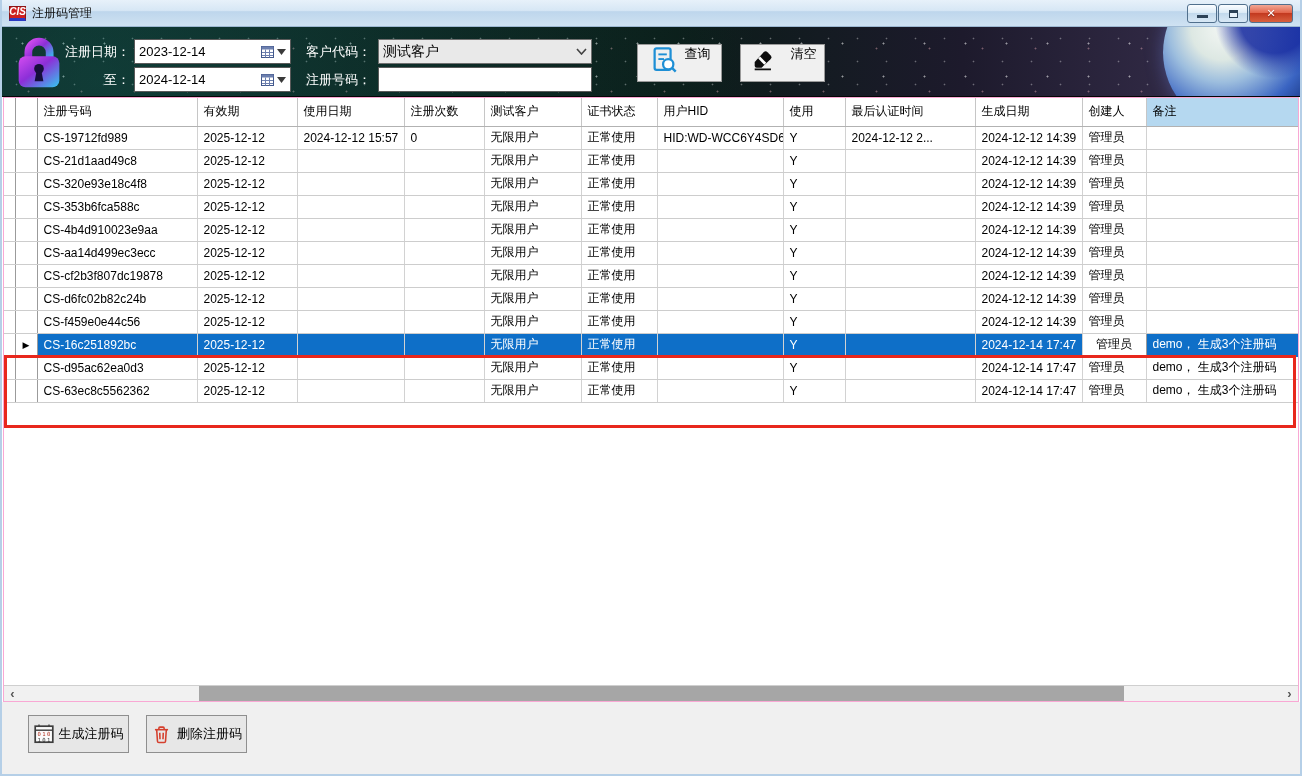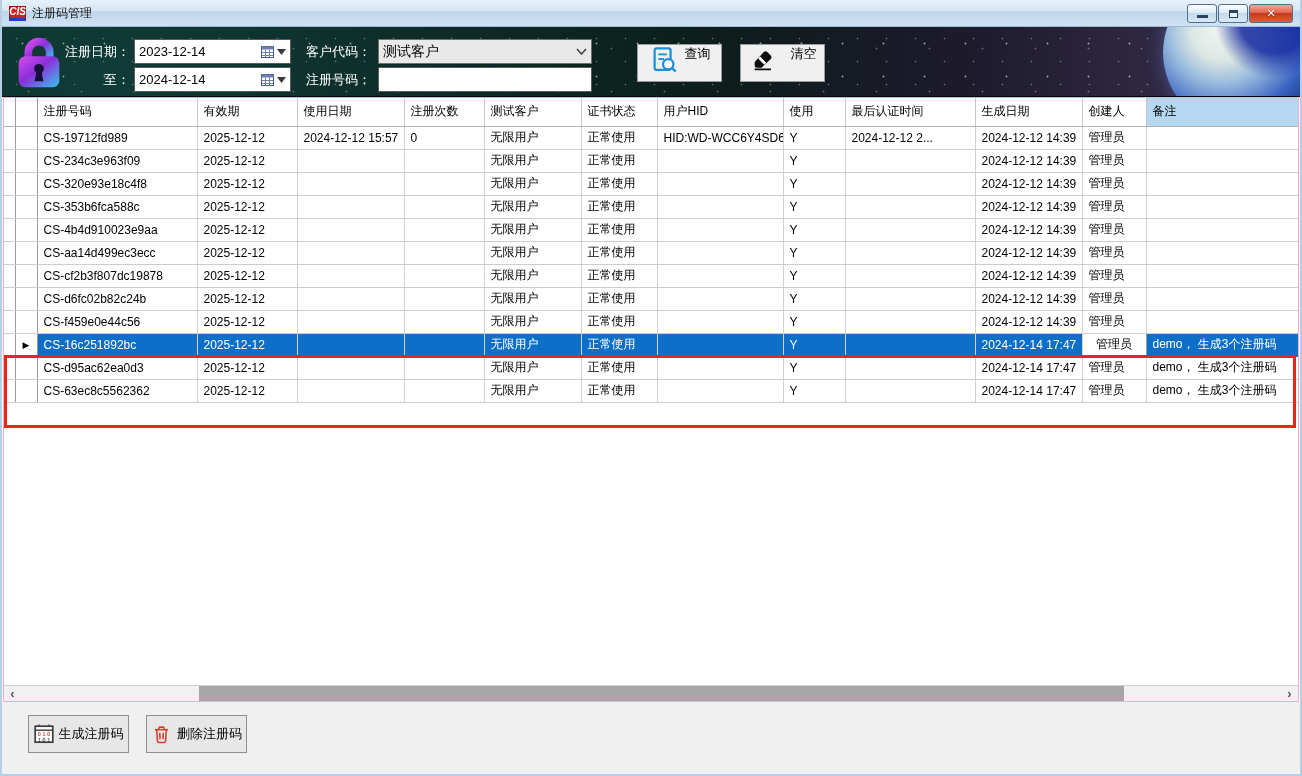--- a/index.html
+++ b/index.html
@@ -283,6 +283,22 @@
           <tr>
             <td class="keep"></td>
             <td class="keep ind"></td>
+            <td>CS-21d1aad49c8</td>
+            <td>2025-12-12</td>
+            <td></td>
+            <td></td>
+            <td>无限用户</td>
+            <td>正常使用</td>
+            <td></td>
+            <td>Y</td>
+            <td></td>
+            <td>2024-12-12 14:39</td>
+            <td>管理员</td>
+            <td></td>
+          </tr>
+          <tr>
+            <td class="keep"></td>
+            <td class="keep ind"></td>
             <td>CS-234c3e963f09</td>
             <td>2025-12-12</td>
             <td></td>

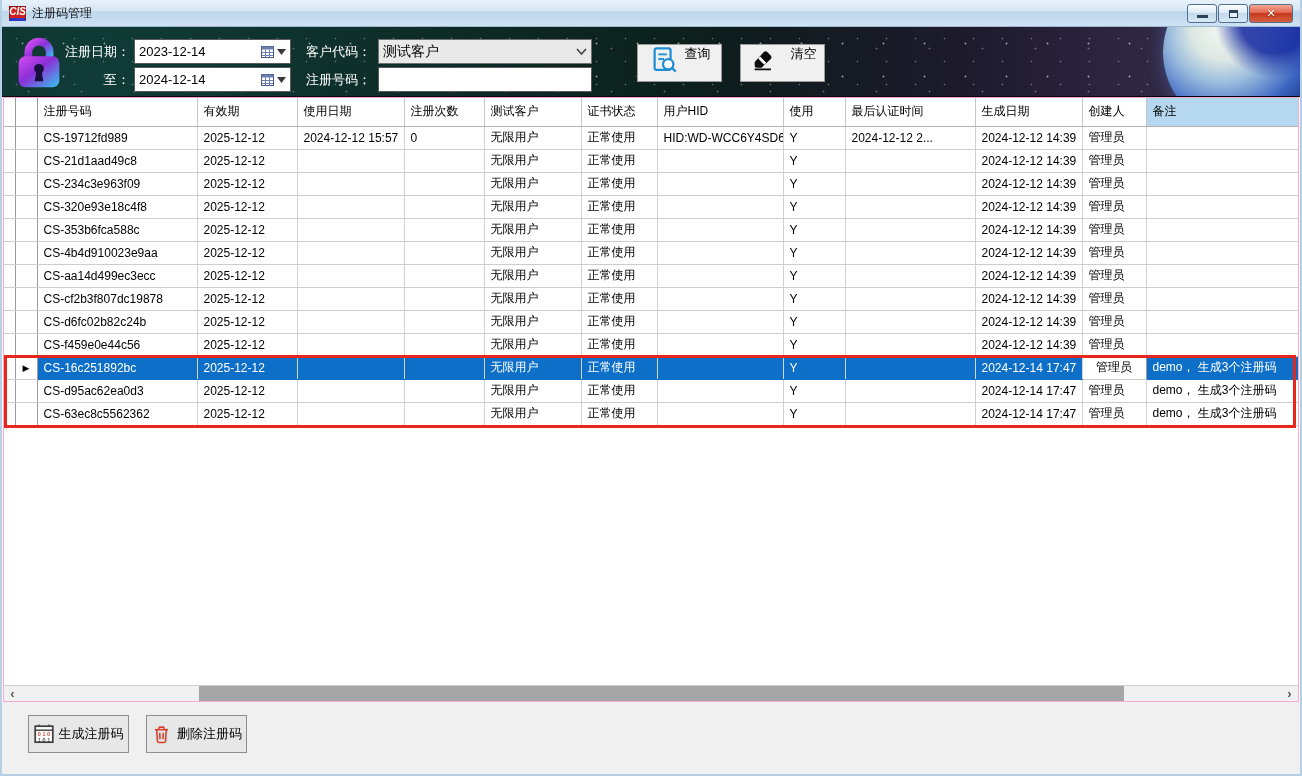--- a/index.html
+++ b/index.html
@@ -299,22 +299,6 @@
           <tr>
             <td class="keep"></td>
             <td class="keep ind"></td>
-            <td>CS-234c3e963f09</td>
-            <td>2025-12-12</td>
-            <td></td>
-            <td></td>
-            <td>无限用户</td>
-            <td>正常使用</td>
-            <td></td>
-            <td>Y</td>
-            <td></td>
-            <td>2024-12-12 14:39</td>
-            <td>管理员</td>
-            <td></td>
-          </tr>
-          <tr>
-            <td class="keep"></td>
-            <td class="keep ind"></td>
             <td>CS-320e93e18c4f8</td>
             <td>2025-12-12</td>
             <td></td>

